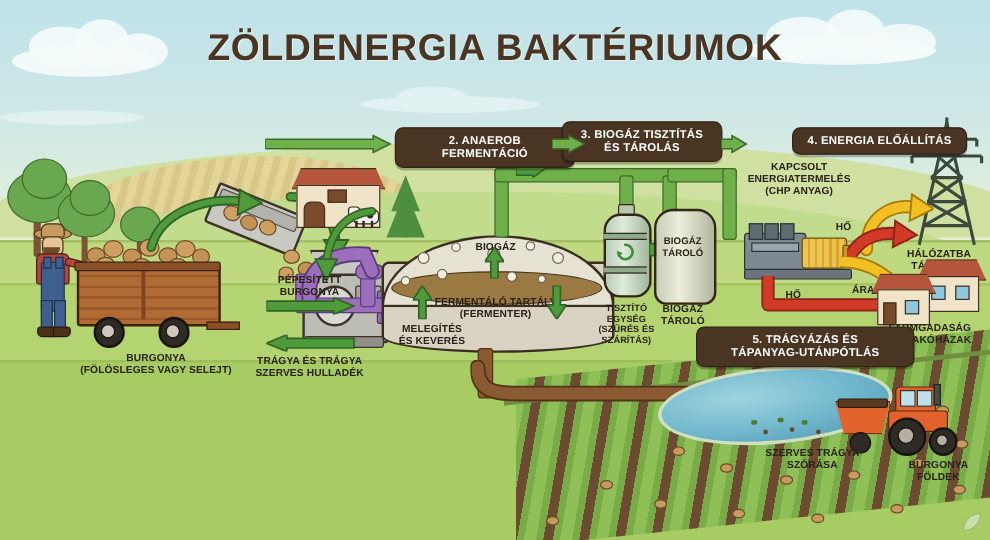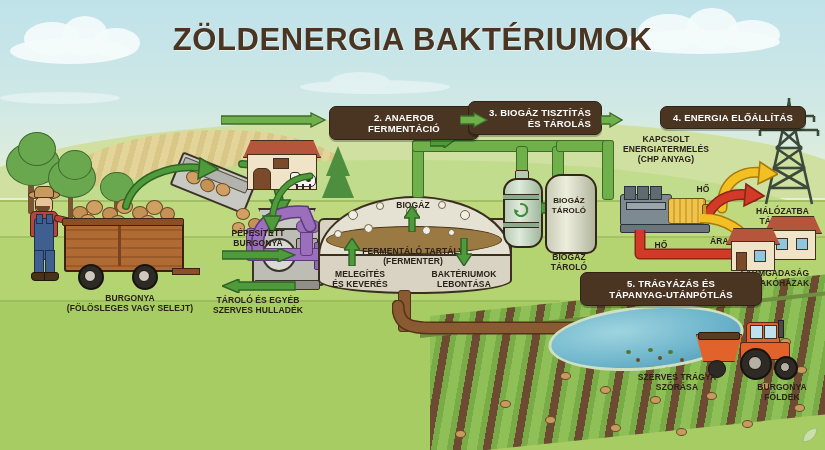--- a/index.html
+++ b/index.html
@@ -470,7 +470,7 @@
        text-shadow:1px 1px 0 rgba(255,255,255,.5);">ZÖLDENERGIA BAKTÉRIUMOK</div>
 
   <div class="badge" style="left:329px;top:106px;width:128px;">2. ANAEROB FERMENTÁCIÓ</div>
-  <div class="badge" style="left:468px;top:101px;width:112px;text-align:right;">3. BIOGÁZ TISZTÍTÁS
+  <div class="badge" style="left:468px;top:101px;width:112px;">3. BIOGÁZ TISZTÍTÁS
 ÉS TÁROLÁS</div>
   <div class="badge" style="left:618px;top:106px;width:124px;margin-left:42px;">4. ENERGIA ELŐÁLLÍTÁS</div>
   <div class="badge" style="left:580px;top:272px;width:160px;">5. TRÁGYÁZÁS ÉS

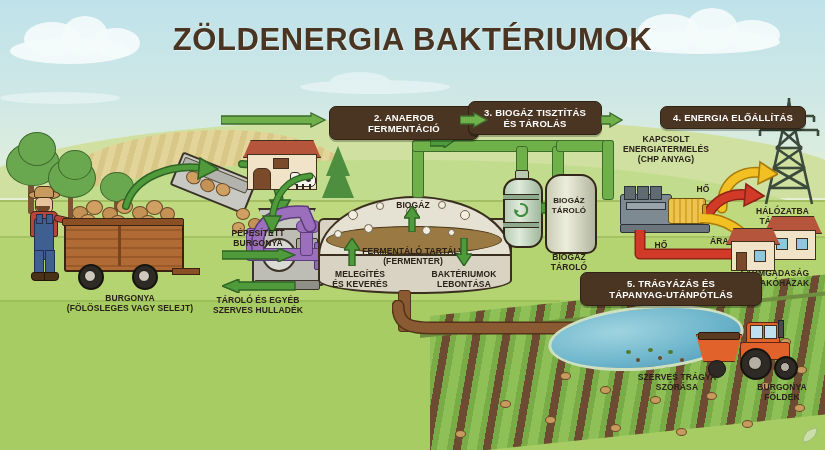--- a/index.html
+++ b/index.html
@@ -335,6 +335,10 @@
       </svg>
     </div>
   </div>
+  <div class="cap sm" style="left:488px;top:252px;width:68px;">TISZTÍTÓ
+EGYSÉG
+(SZŰRÉS ÉS
+SZÁRÍTÁS)</div>
 
   <svg style="position:absolute;left:541px;top:200px;width:22px;height:16px;">
     <polygon points="0,3 11,3 11,0 21,8 11,16 11,13 0,13" fill="#4f9b3c" stroke="#2f6424" stroke-width="1.3"></polygon>

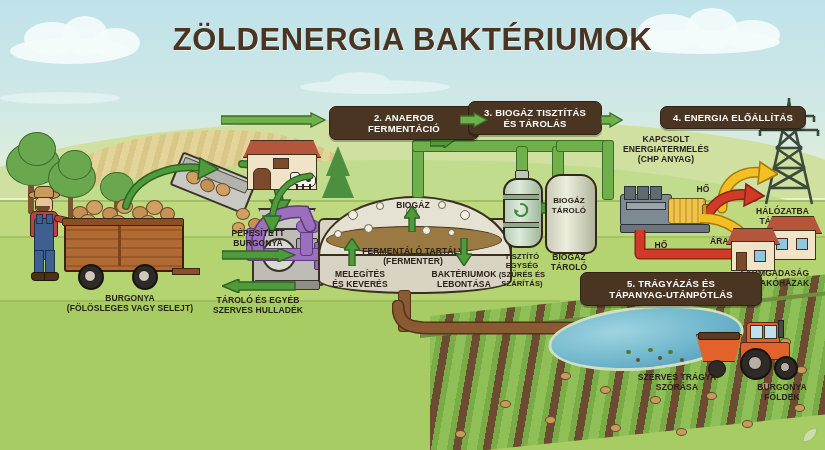--- a/index.html
+++ b/index.html
@@ -310,8 +310,6 @@
   </svg>
   <div class="cap" style="left:320px;top:269px;width:80px;">MELEGÍTÉS
 ÉS KEVERÉS</div>
-  <div class="cap" style="left:418px;top:269px;width:92px;">BAKTÉRIUMOK
-LEBONTÁSA</div>
 
   <div class="gpipe" style="left:412px;top:140px;width:10px;height:56px;"></div>
   <div class="gpipe" style="left:412px;top:140px;width:150px;height:10px;"></div>

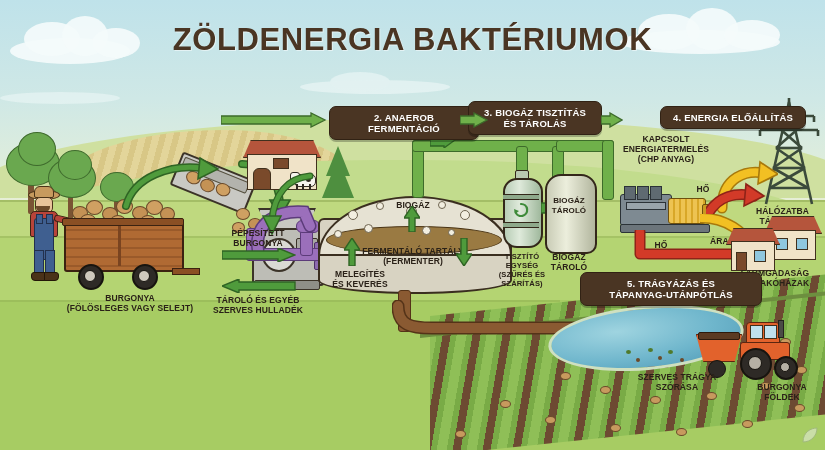--- a/index.html
+++ b/index.html
@@ -277,7 +277,7 @@
   <svg style="position:absolute;left:222px;top:279px;width:74px;height:14px;">
     <polygon points="73,3 17,3 17,0 0,7 17,14 17,11 73,11" fill="#4f9b3c" stroke="#2f6424" stroke-width="1.4"></polygon>
   </svg>
-  <div class="cap" style="left:196px;top:295px;width:124px;">TÁROLÓ ÉS EGYÉB
+  <div class="cap" style="left:196px;top:295px;width:124px;">TRÁGYA ÉS TRÁGYA
 SZERVES HULLADÉK</div>
   <div class="cap" style="left:32px;top:293px;width:196px;">BURGONYA
 (FÖLÖSLEGES VAGY SELEJT)</div>

